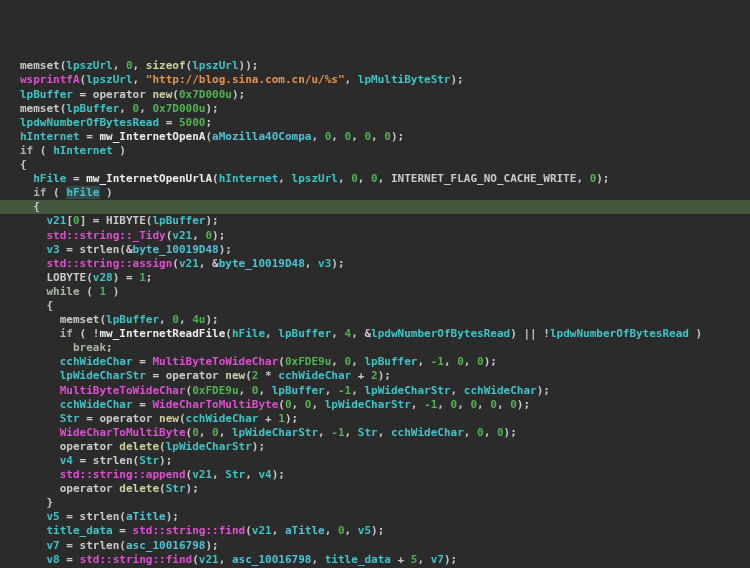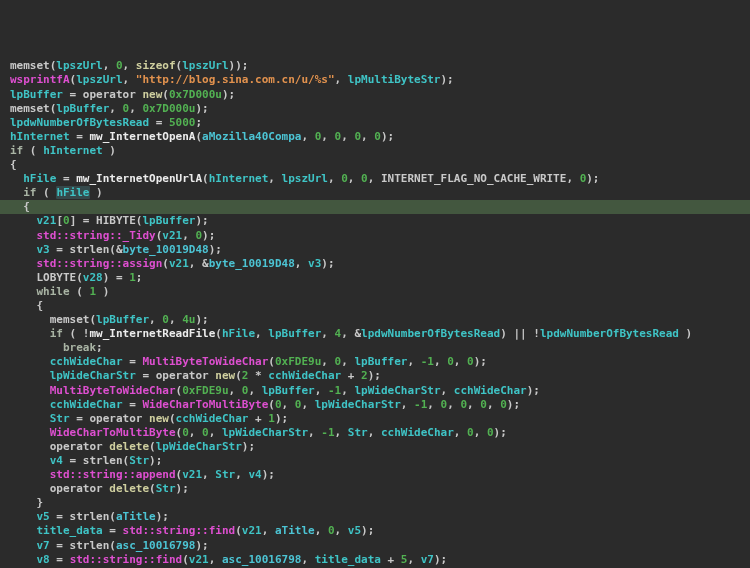--- a/index.html
+++ b/index.html
@@ -29,7 +29,7 @@
   }
   .line {
     height: 14.1px;
-    padding-left: 10px;
+    padding-left: 20px;
   }
   .line.hl {
     

